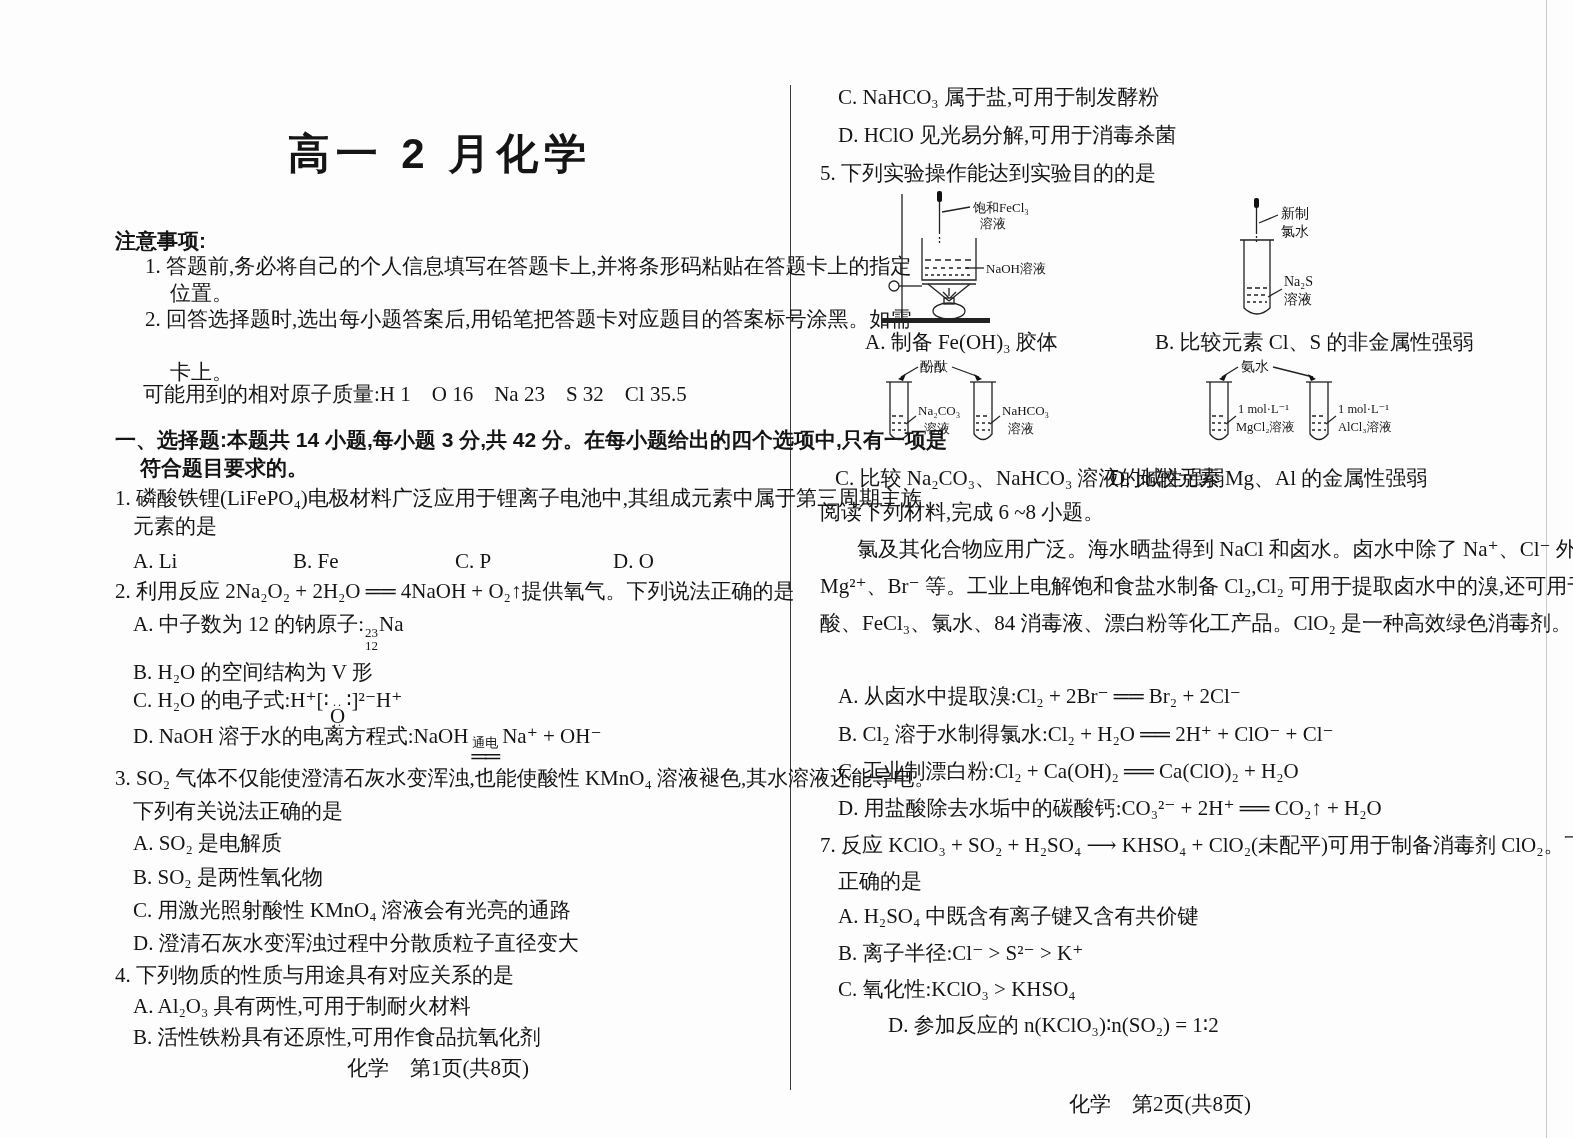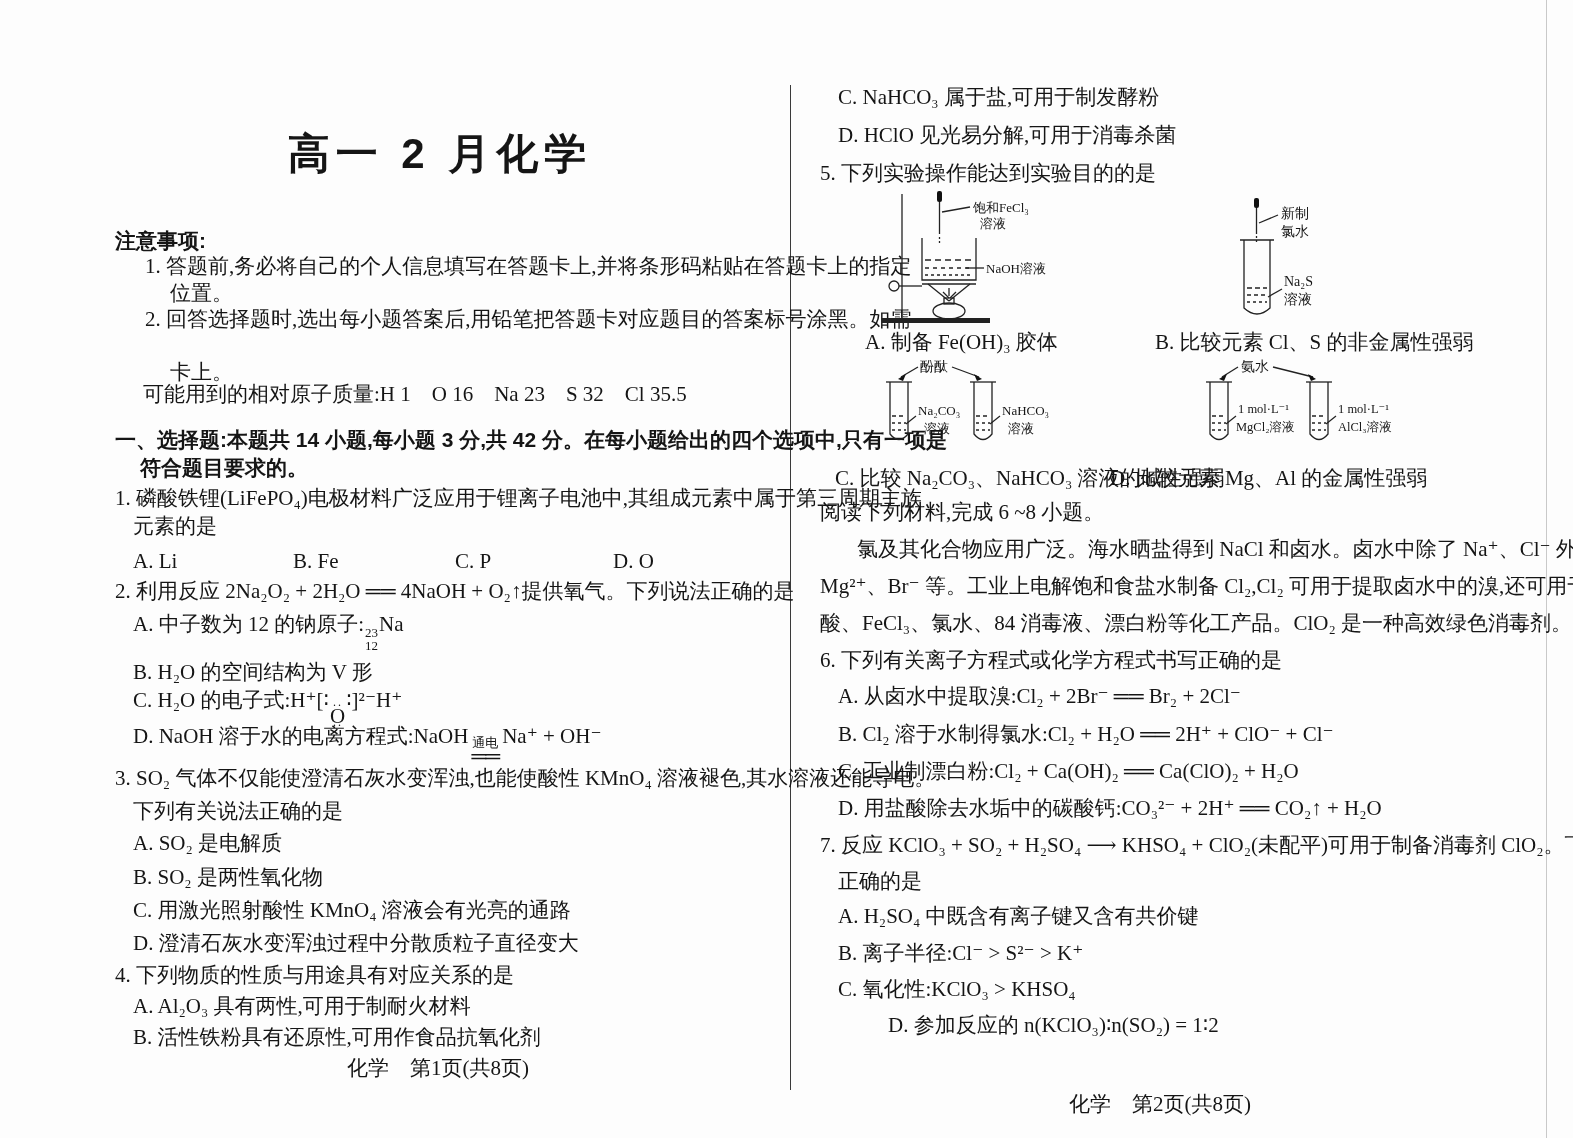--- a/index.html
+++ b/index.html
@@ -188,7 +188,6 @@
   <div class="ln" style="left:820px;top:574px;">Mg²⁺、Br⁻ 等。工业上电解饱和食盐水制备 Cl₂,Cl₂ 可用于提取卤水中的溴,还可用于生产盐</div>
   <div class="ln" style="left:820px;top:611px;">酸、FeCl₃、氯水、84 消毒液、漂白粉等化工产品。ClO₂ 是一种高效绿色消毒剂。</div>
 
-  <div class="ln" style="left:820px;top:648px;">6. 下列有关离子方程式或化学方程式书写正确的是</div>
   <div class="ln" style="left:838px;top:684px;">A. 从卤水中提取溴:Cl₂ + 2Br⁻ ══ Br₂ + 2Cl⁻</div>
   <div class="ln" style="left:838px;top:722px;">B. Cl₂ 溶于水制得氯水:Cl₂ + H₂O ══ 2H⁺ + ClO⁻ + Cl⁻</div>
   <div class="ln" style="left:838px;top:759px;">C. 工业制漂白粉:Cl₂ + Ca(OH)₂ ══ Ca(ClO)₂ + H₂O</div>

